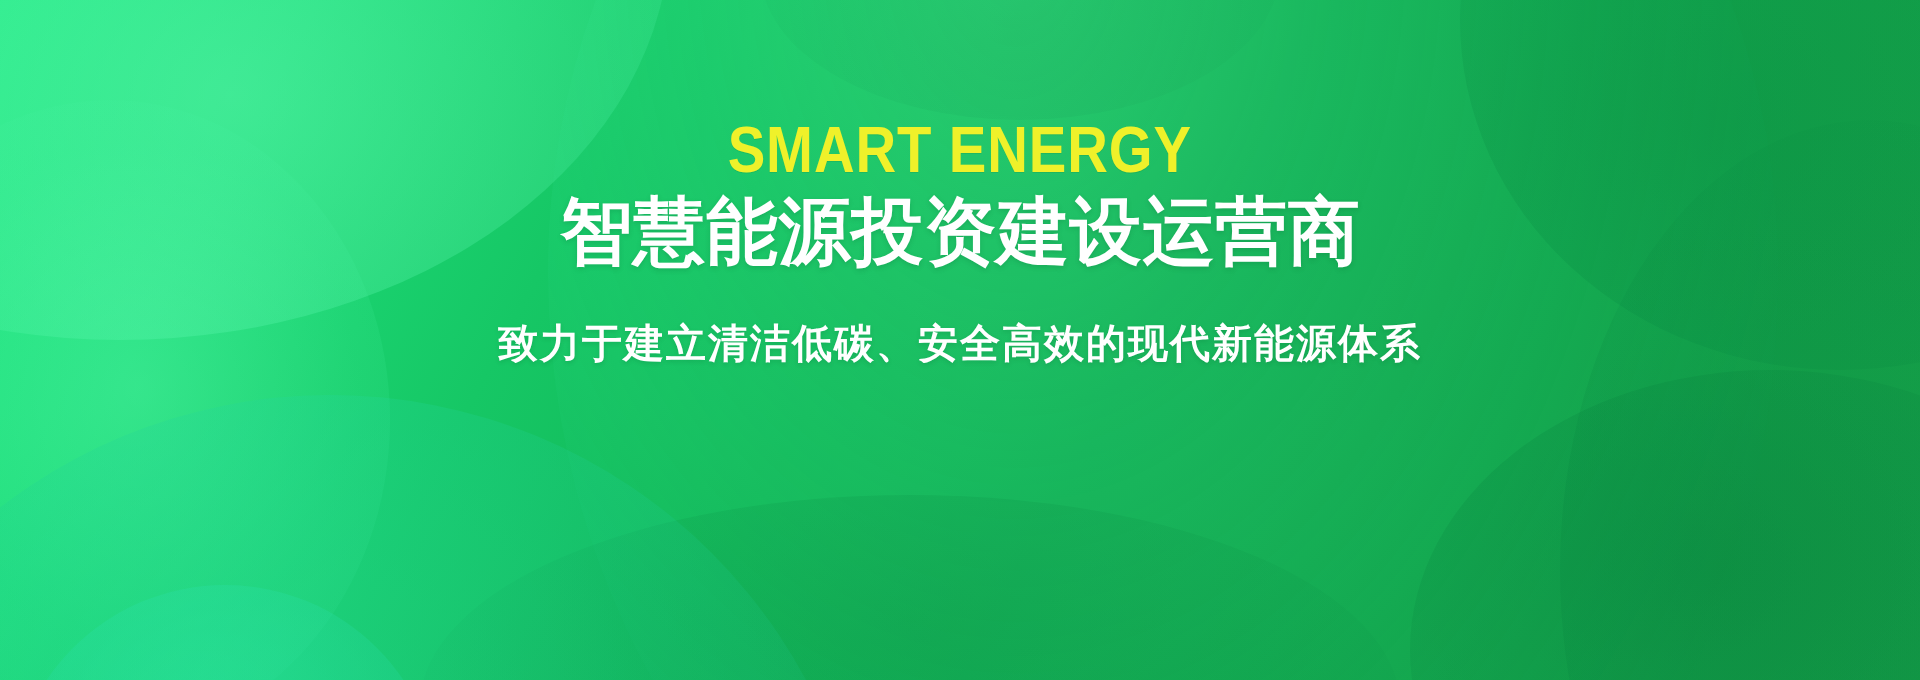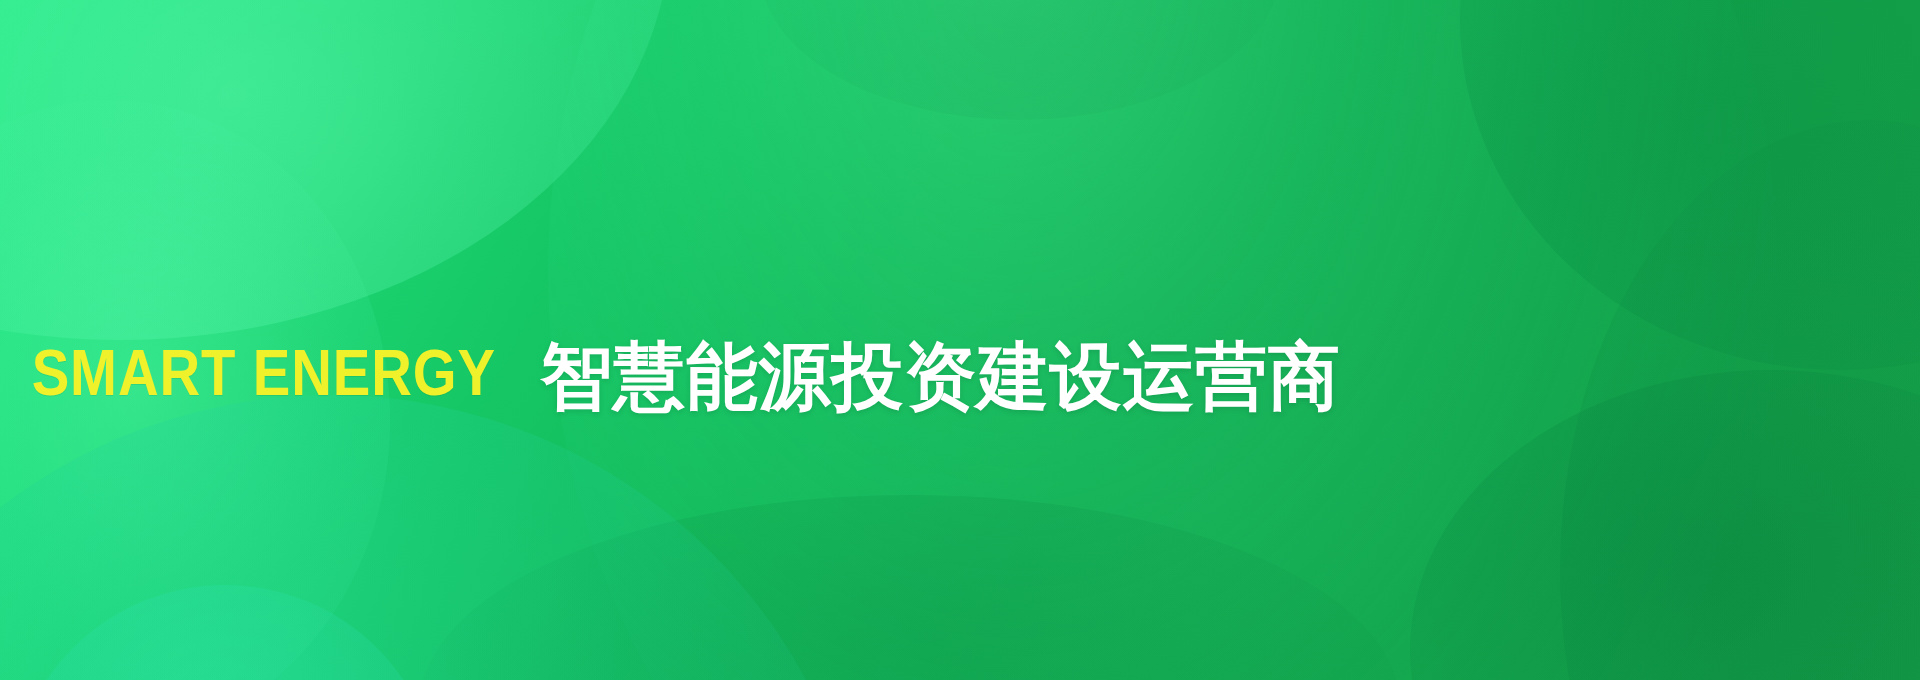--- a/index.html
+++ b/index.html
@@ -169,10 +169,10 @@
     position: absolute;
     inset: 0;
     display: flex;
-    flex-direction: row;
+    flex-direction: column;
     align-items: center;
     justify-content: flex-start;
-    padding-top: 65px;
+    padding-top: 118px;
     box-sizing: border-box;
     text-align: center;
   }

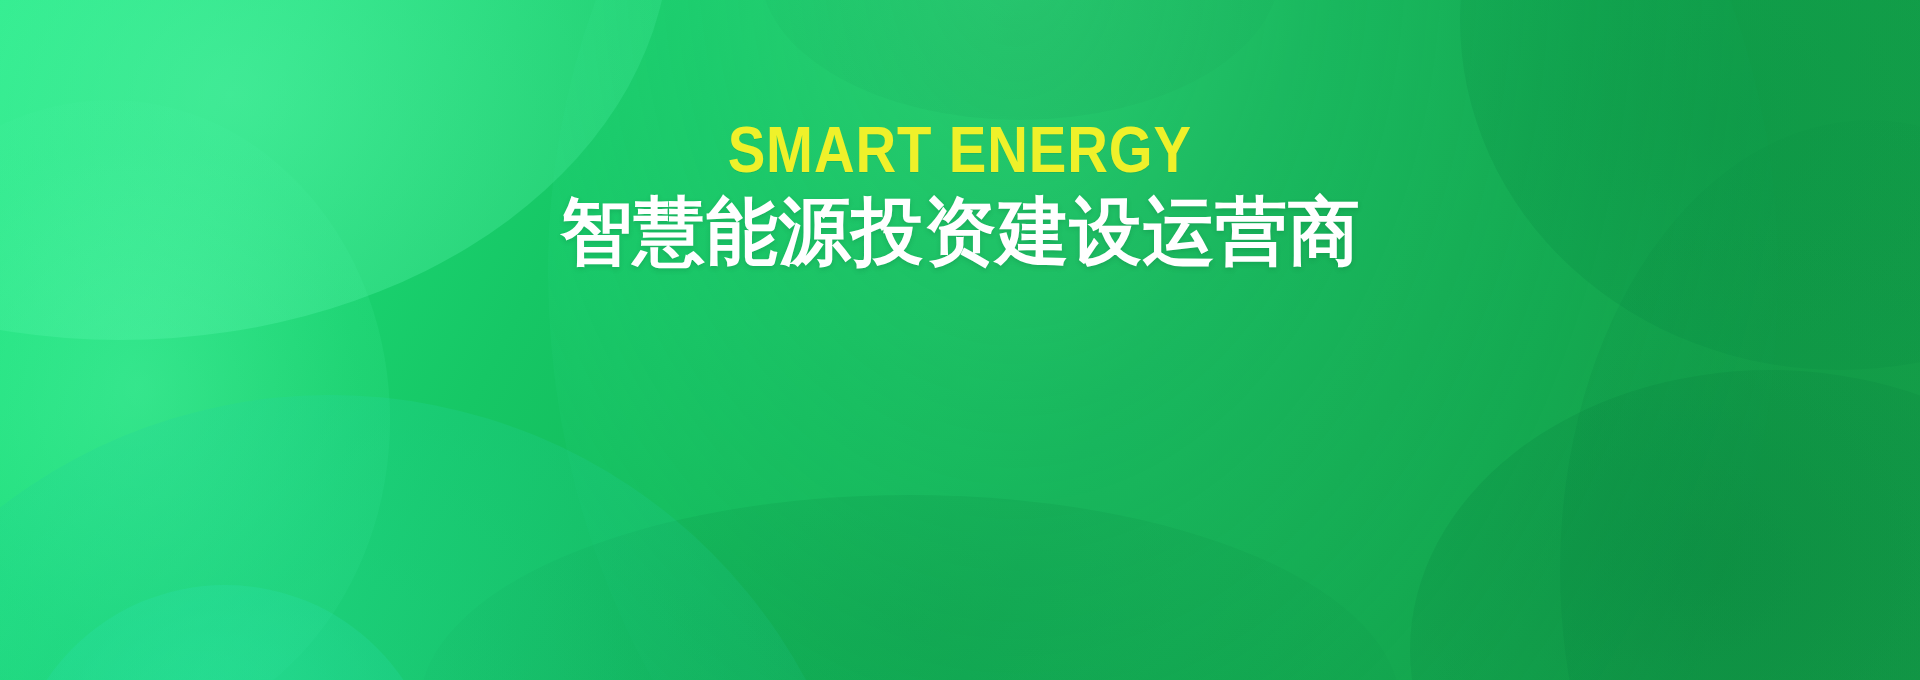--- a/index.html
+++ b/index.html
@@ -259,6 +259,7 @@
 
     <h1 class="title-cn">智慧能源投资建设运营商</h1>
 
+    <div class="subtitle-cn">致力于建立清洁低碳、安全高效的现代新能源体系</div>
 
 
   </div>

